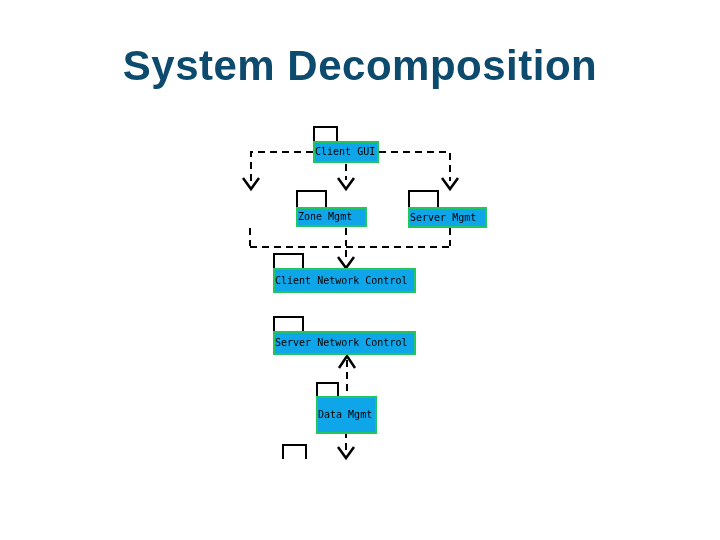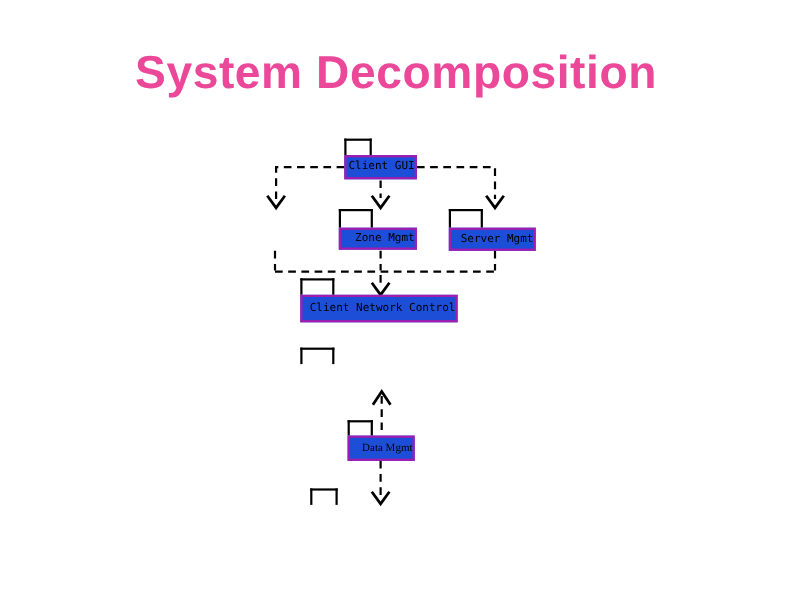--- a/index.html
+++ b/index.html
@@ -24,7 +24,7 @@
     font-size: 42px;
     line-height: 48px;
     font-weight: bold;
-    color: #ec4899;
+    color: #0c4a6e;
     letter-spacing: 0.5px;
   }
 

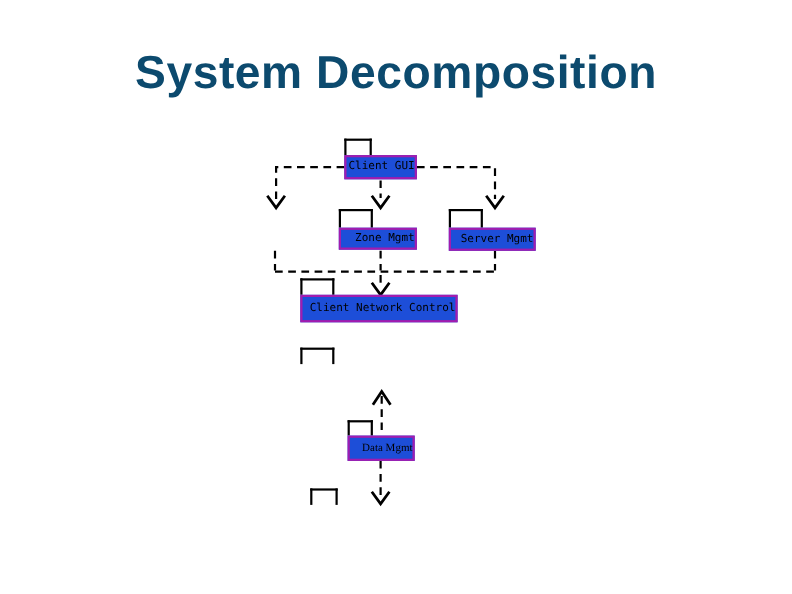--- a/index.html
+++ b/index.html
@@ -59,11 +59,11 @@
     background: #ffffff;
   }
   .pkg-body {
-    border: 2px solid #a21caf;
-    background: #1d4ed8;
+    border: 2px solid #22c55e;
+    background: #0ea5e9;
     display: flex;
     align-items: center;
-    justify-content: flex-end;
+    justify-content: flex-start;
     font-family: "DejaVu Sans Mono", monospace;
     font-size: 10px;
     line-height: 1;

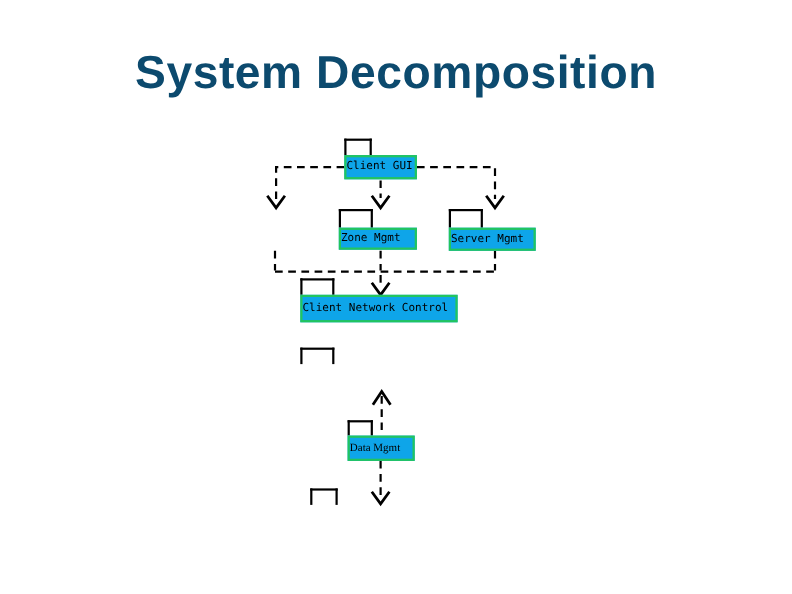--- a/index.html
+++ b/index.html
@@ -111,7 +111,7 @@
     </div>
 
 
-    <div class="pkg" style="left:308px; top:190px;">
+    <div class="pkg" style="left:296px; top:190px;">
       <div class="pkg-tab" style="width:31px; height:17px;"></div>
       <div class="pkg-body" style="width:71px; height:20px;">
         <span class="pkg-label">Zone Mgmt</span>

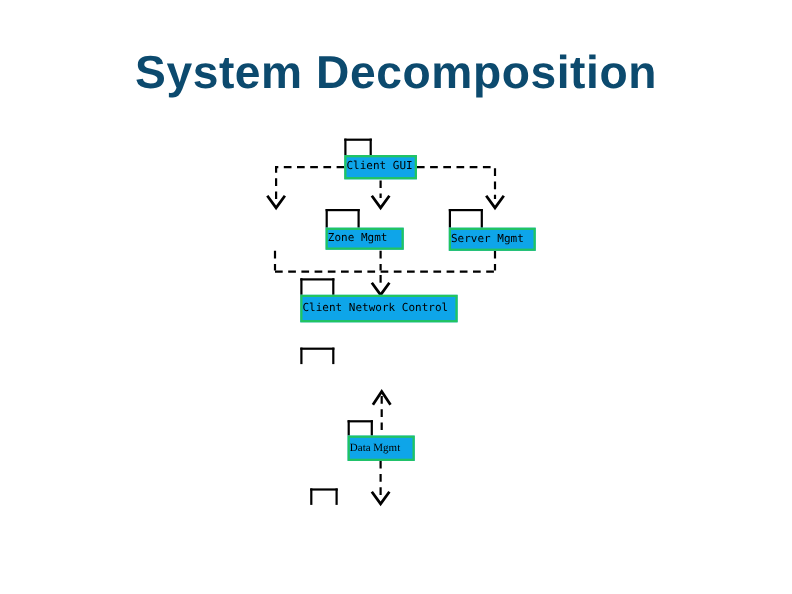--- a/index.html
+++ b/index.html
@@ -134,6 +134,9 @@
 
     <div class="pkg" style="left:273px; top:316px;">
       <div class="pkg-tab" style="width:31px; height:15px;"></div>
+      <div class="pkg-body" style="width:143px; height:24px;">
+        <span class="pkg-label">Server Network Control</span>
+      </div>
     </div>
 
     <div class="pkg" style="left:316px; top:382px;">

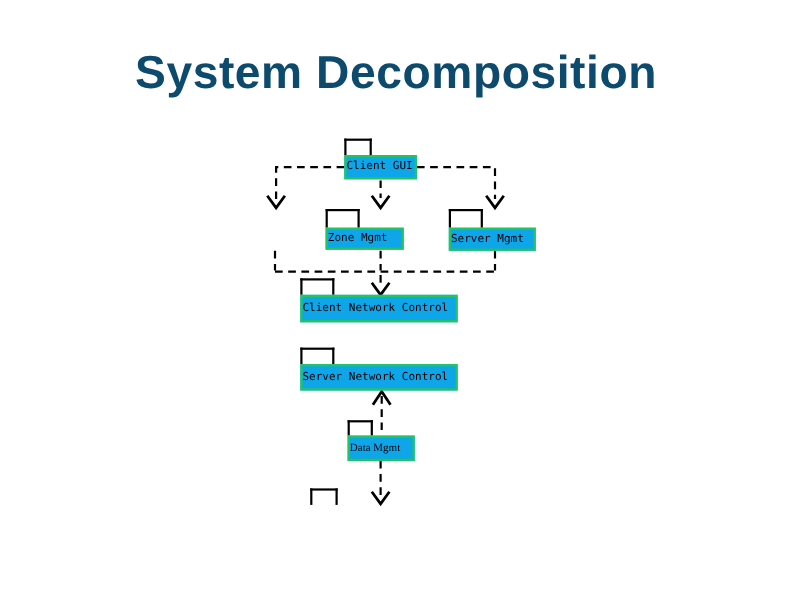--- a/index.html
+++ b/index.html
@@ -141,7 +141,7 @@
 
     <div class="pkg" style="left:316px; top:382px;">
       <div class="pkg-tab" style="width:23px; height:14px;"></div>
-      <div class="pkg-body" style="width:61px; height:23px;font-family:Liberation Serif, serif;">
+      <div class="pkg-body" style="width:61px; height:38px;">
         <span class="pkg-label">Data Mgmt</span>
       </div>
     </div>

